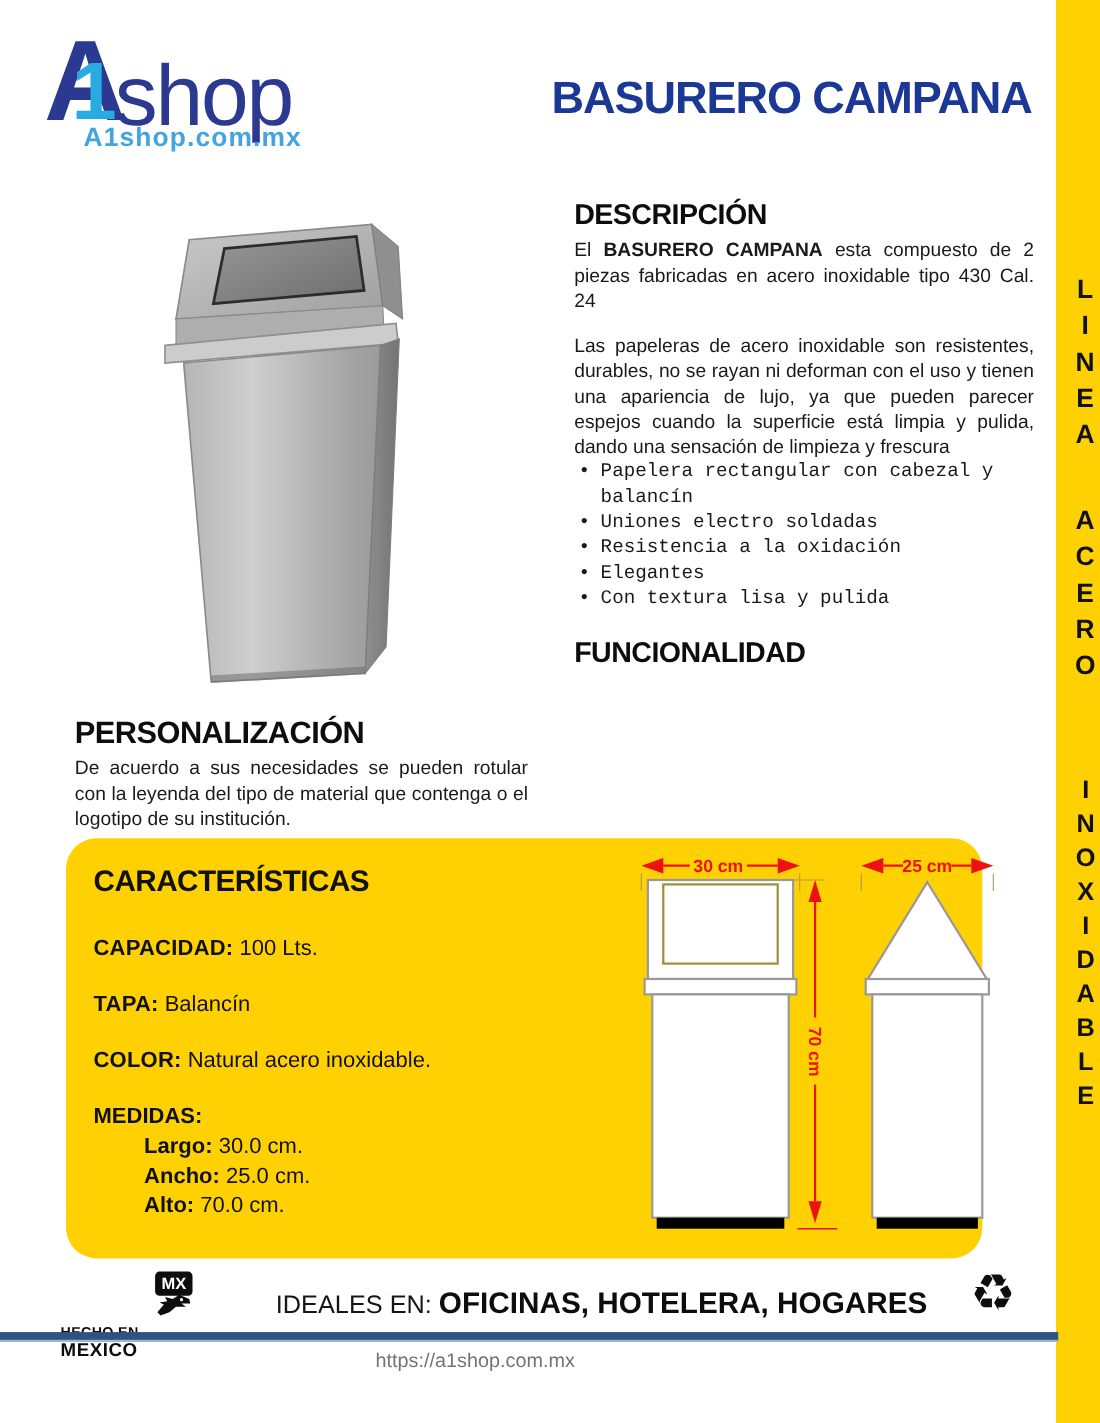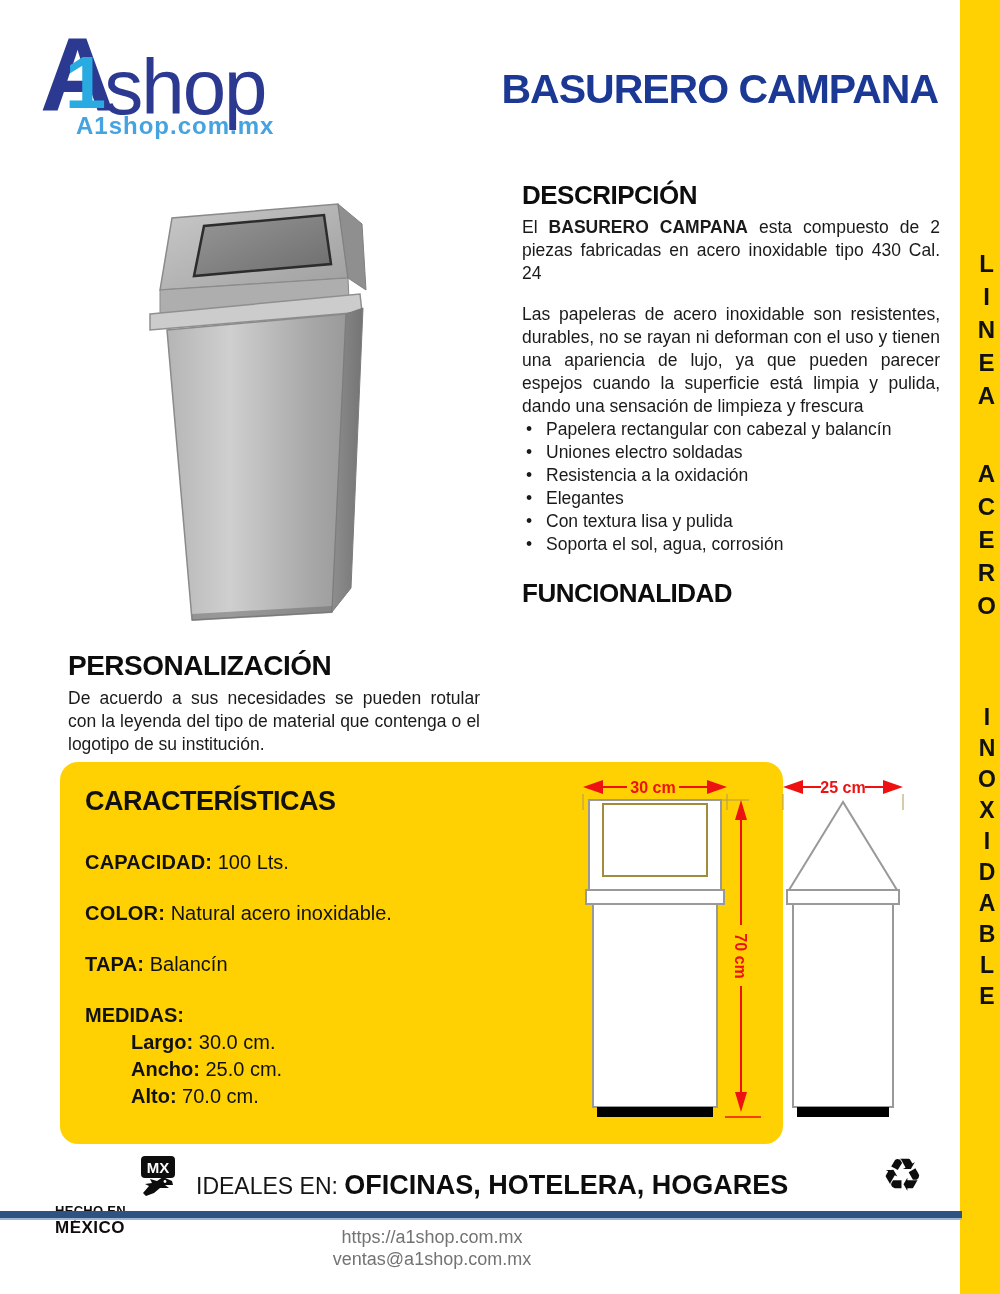--- a/index.html
+++ b/index.html
@@ -34,7 +34,7 @@
   .sec-h{font-size:26px;font-weight:bold;color:#0d0d0d;letter-spacing:-0.5px;margin:0 0 5px 0;}
   .body-txt{font-size:17.5px;line-height:23px;text-align:justify;margin:0;}
   .spacer{height:18px;}
-  ul.blt{list-style:none;margin:0;padding:0;}
+  ul.blt{list-style:none;margin:0;padding:0;font-family:Liberation Mono, monospace;}
   ul.blt li{position:relative;padding-left:24px;font-size:17.5px;line-height:23px;margin-bottom:0px;}
   ul.blt li::before{content:"•";position:absolute;left:4px;top:0;}
   ul.blt li.just{text-align:justify;}

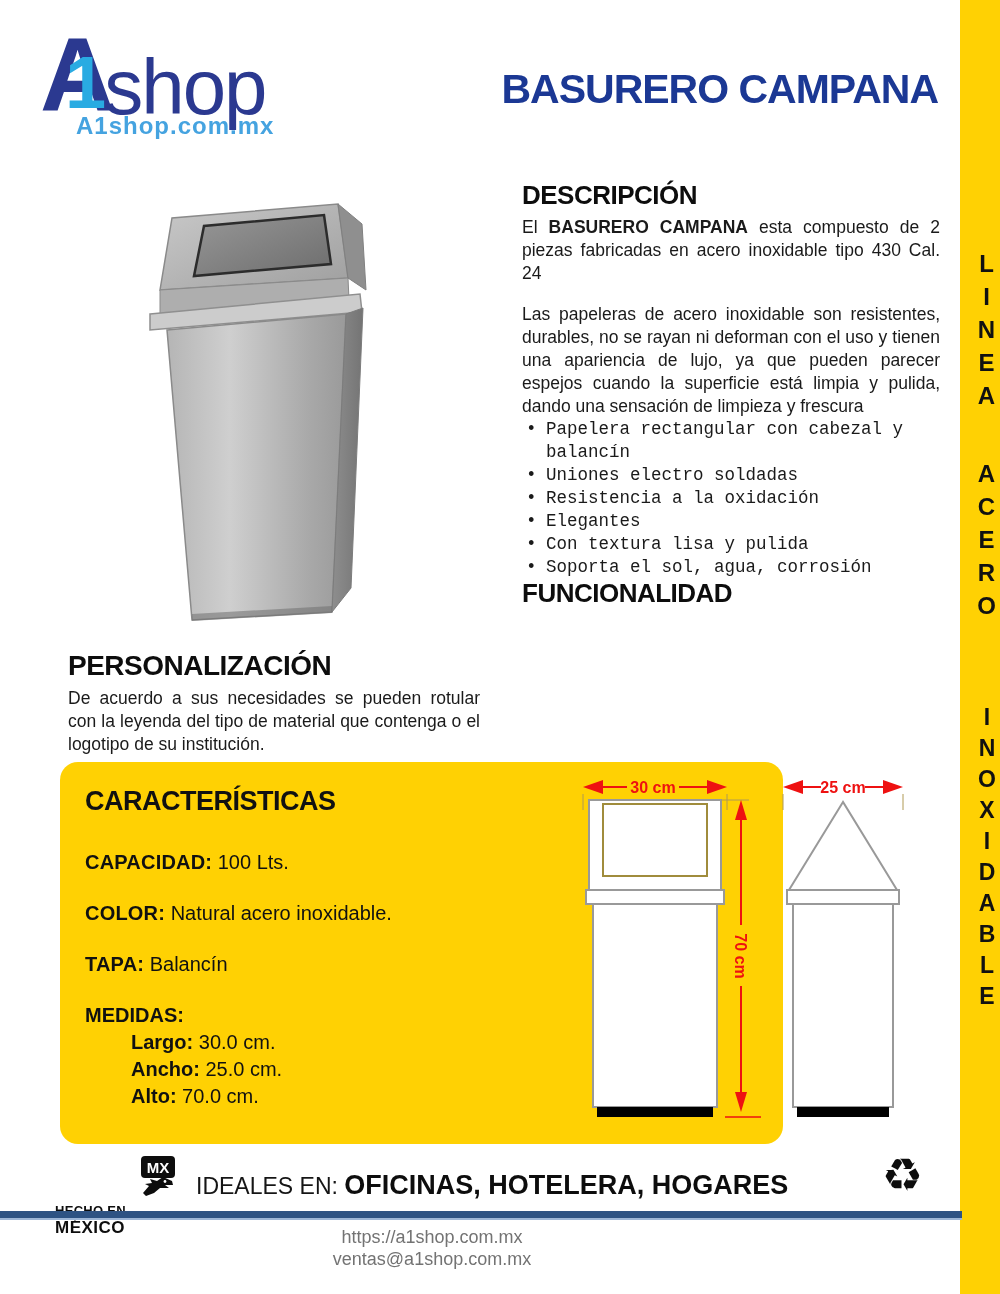--- a/index.html
+++ b/index.html
@@ -151,7 +151,6 @@
       <li>Resistencia a la oxidación</li>
       <li>Elegantes</li>
       <li>Con textura lisa y pulida</li>
-      <li>Soporta el sol, agua, corrosión</li>
     </ul>
   </div>
 

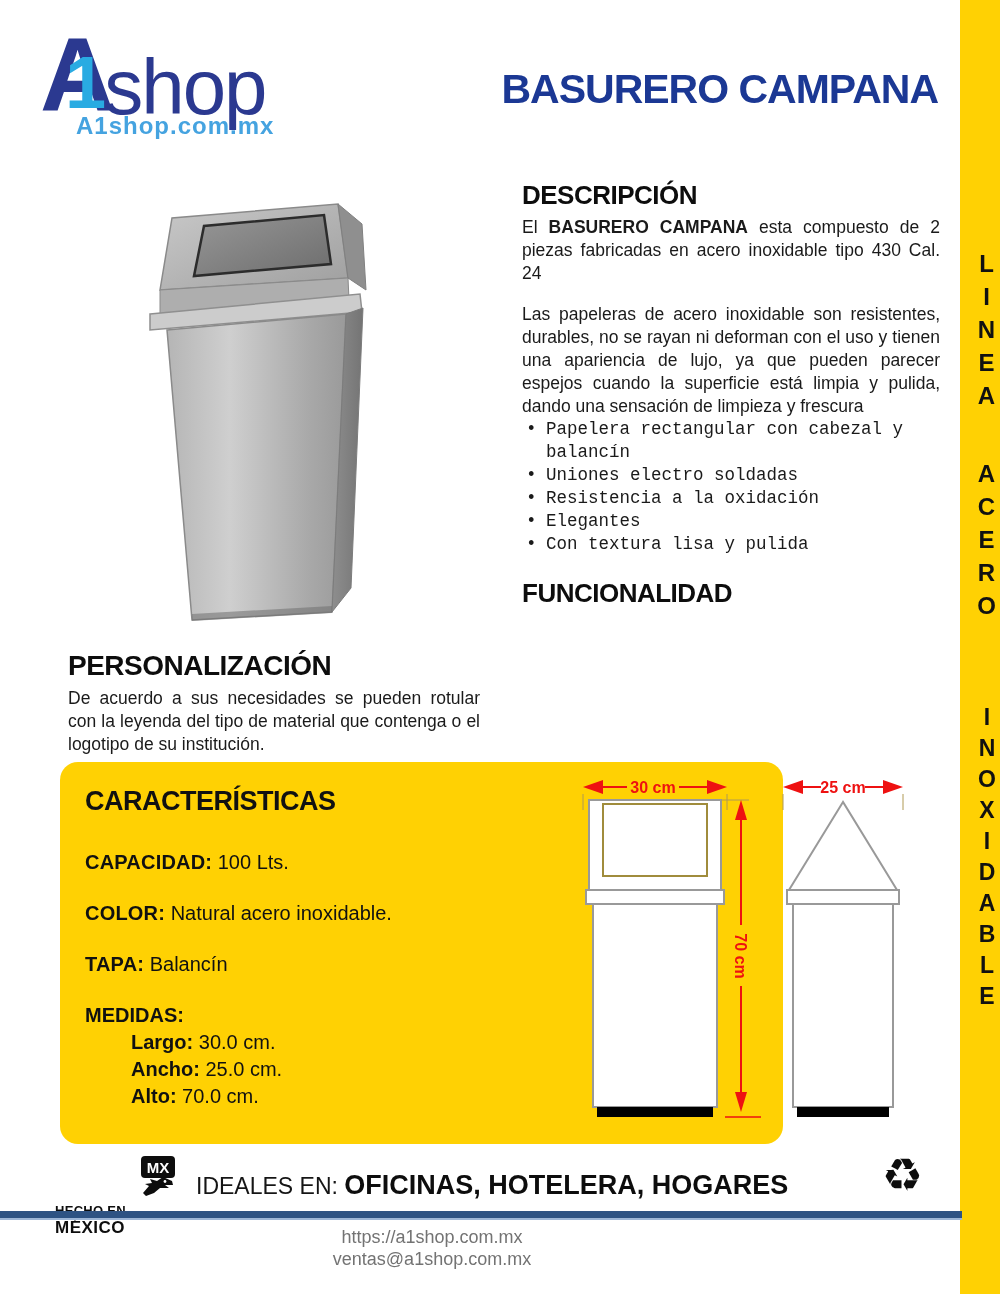--- a/index.html
+++ b/index.html
@@ -49,8 +49,8 @@
   .product-photo{position:absolute;left:130px;top:190px;width:310px;height:440px;}
 
   
-  .yellow-box{position:absolute;left:60px;top:762px;width:723px;height:382px;
-              background:#FFD103;border-radius:18px;}
+  .yellow-box{position:absolute;left:60px;top:762px;width:833px;height:382px;
+              background:#FFD103;border-radius:28px;}
   .caract{position:absolute;left:25px;top:24px;width:470px;color:#111;}
   .caract-h{font-size:27px;font-weight:bold;letter-spacing:-0.5px;margin:0 0 34px 0;}
   .c-row{font-size:20px;margin-bottom:28px;}

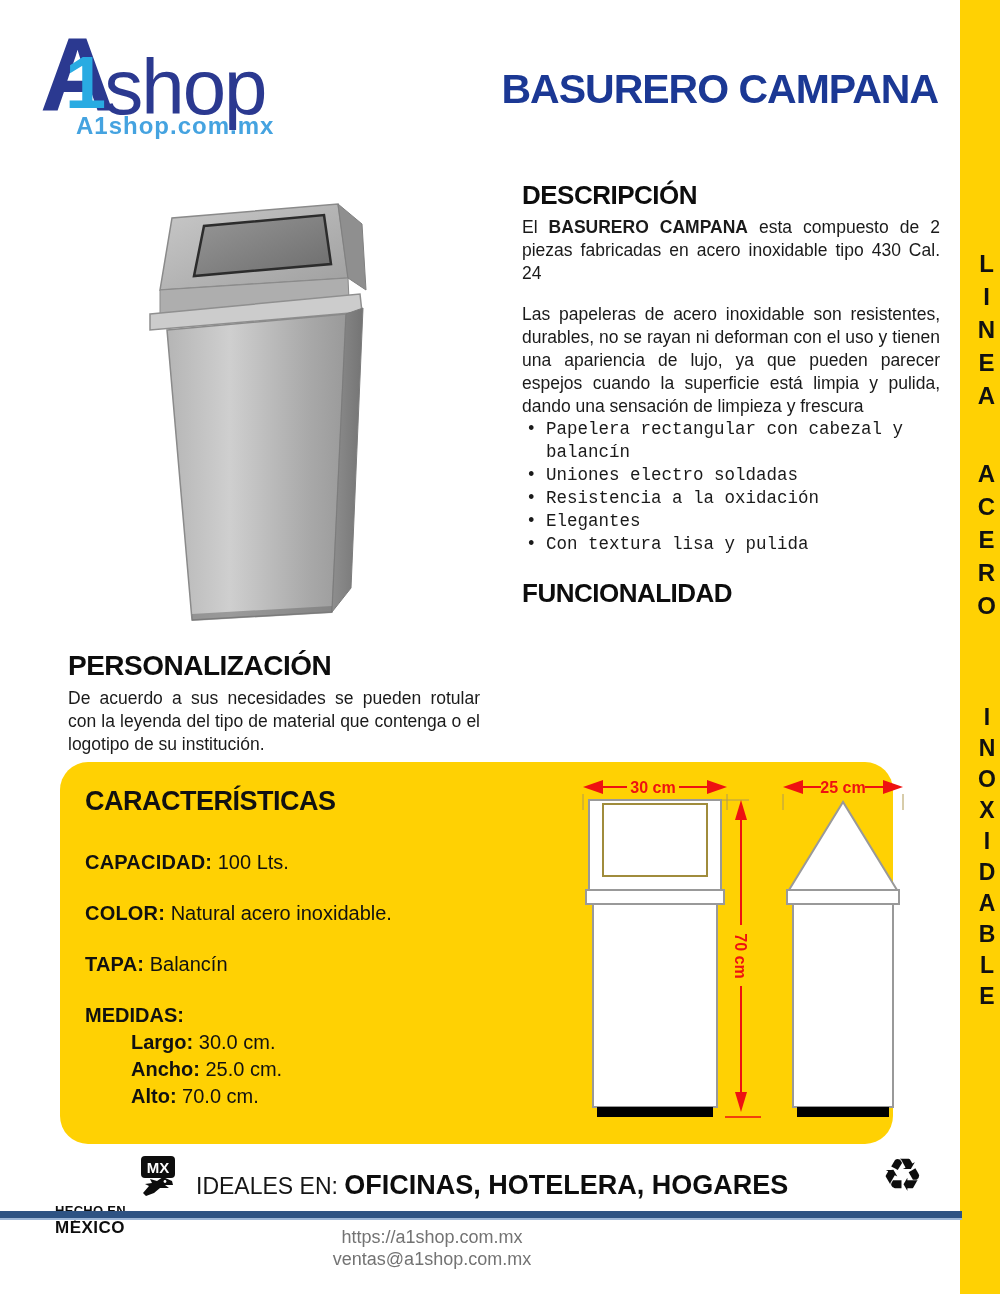--- a/index.html
+++ b/index.html
@@ -167,8 +167,8 @@
     <div class="caract">
       <h2 class="caract-h">CARACTERÍSTICAS</h2>
       <div class="c-row"><b>CAPACIDAD:</b> <span>100 Lts.</span></div>
+      <div class="c-row"><b>TAPA:</b> <span>Balancín</span></div>
       <div class="c-row"><b>COLOR:</b> <span>Natural acero inoxidable.</span></div>
-      <div class="c-row"><b>TAPA:</b> <span>Balancín</span></div>
       <div class="c-med"><b>MEDIDAS:</b></div>
       <div class="c-sub"><b>Largo:</b> <span>30.0 cm.</span></div>
       <div class="c-sub"><b>Ancho:</b> <span>25.0 cm.</span></div>

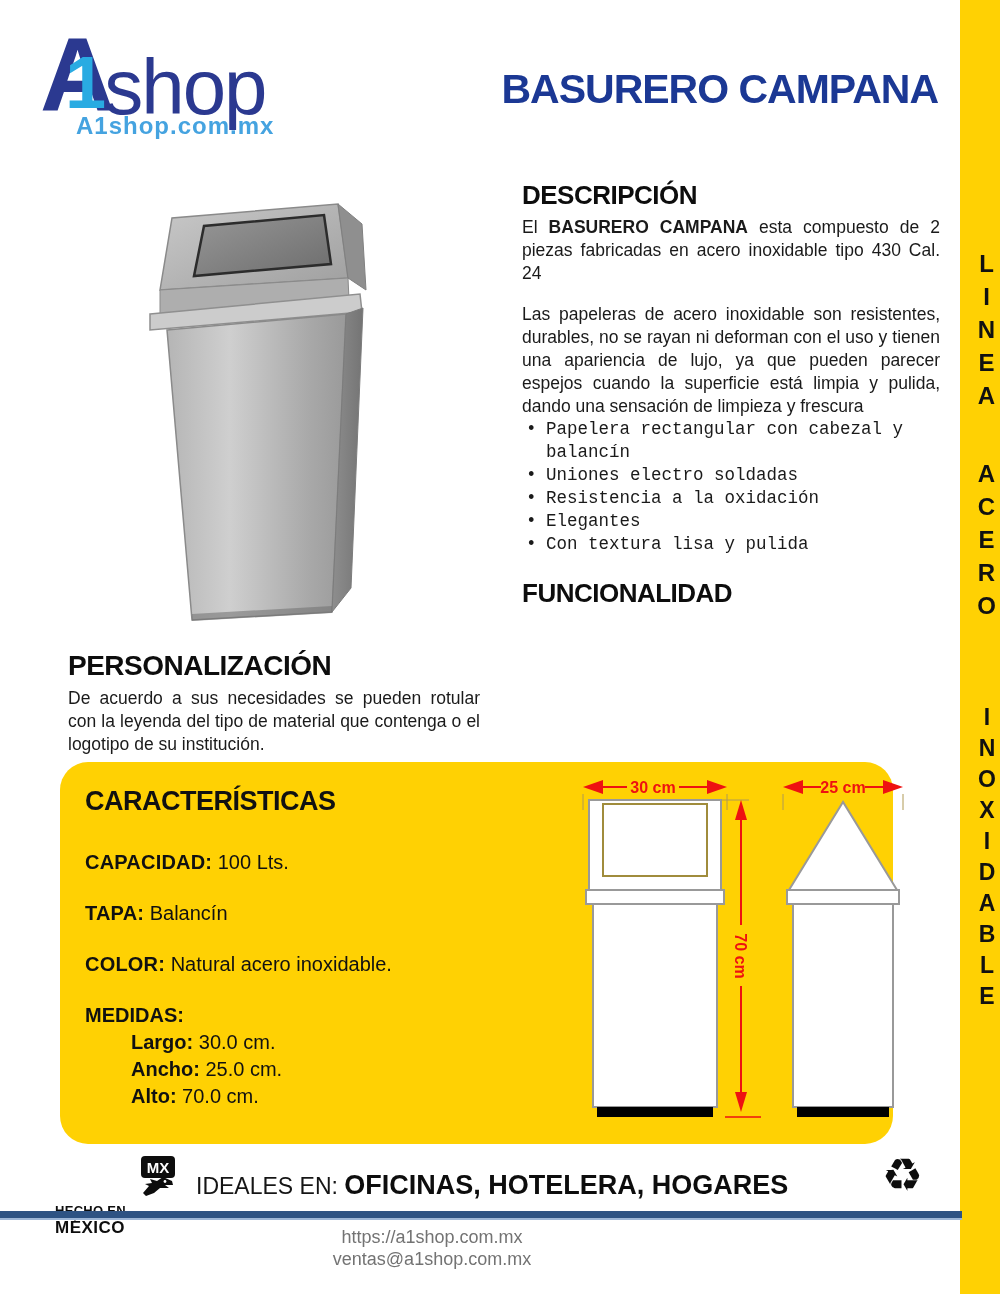--- a/index.html
+++ b/index.html
@@ -67,7 +67,7 @@
   .mx-eagle{margin-left:2px;margin-top:-3px;}
   .mx-l1{font-size:13px;font-weight:bold;letter-spacing:0.3px;margin-top:2px;}
   .mx-l2{font-size:17px;font-weight:bold;letter-spacing:0.5px;}
-  .ideales{position:absolute;left:196px;top:1170px;width:660px;text-align:left;white-space:nowrap;}
+  .ideales{position:absolute;left:183px;top:1170px;width:660px;text-align:right;white-space:nowrap;}
   .ideales-pre{font-size:23px;color:#151515;}
   .ideales-bold{font-size:27px;font-weight:bold;color:#0d0d0d;}
   .recycle{position:absolute;left:882px;top:1152px;font-size:46px;line-height:1;color:#0d0d0d;

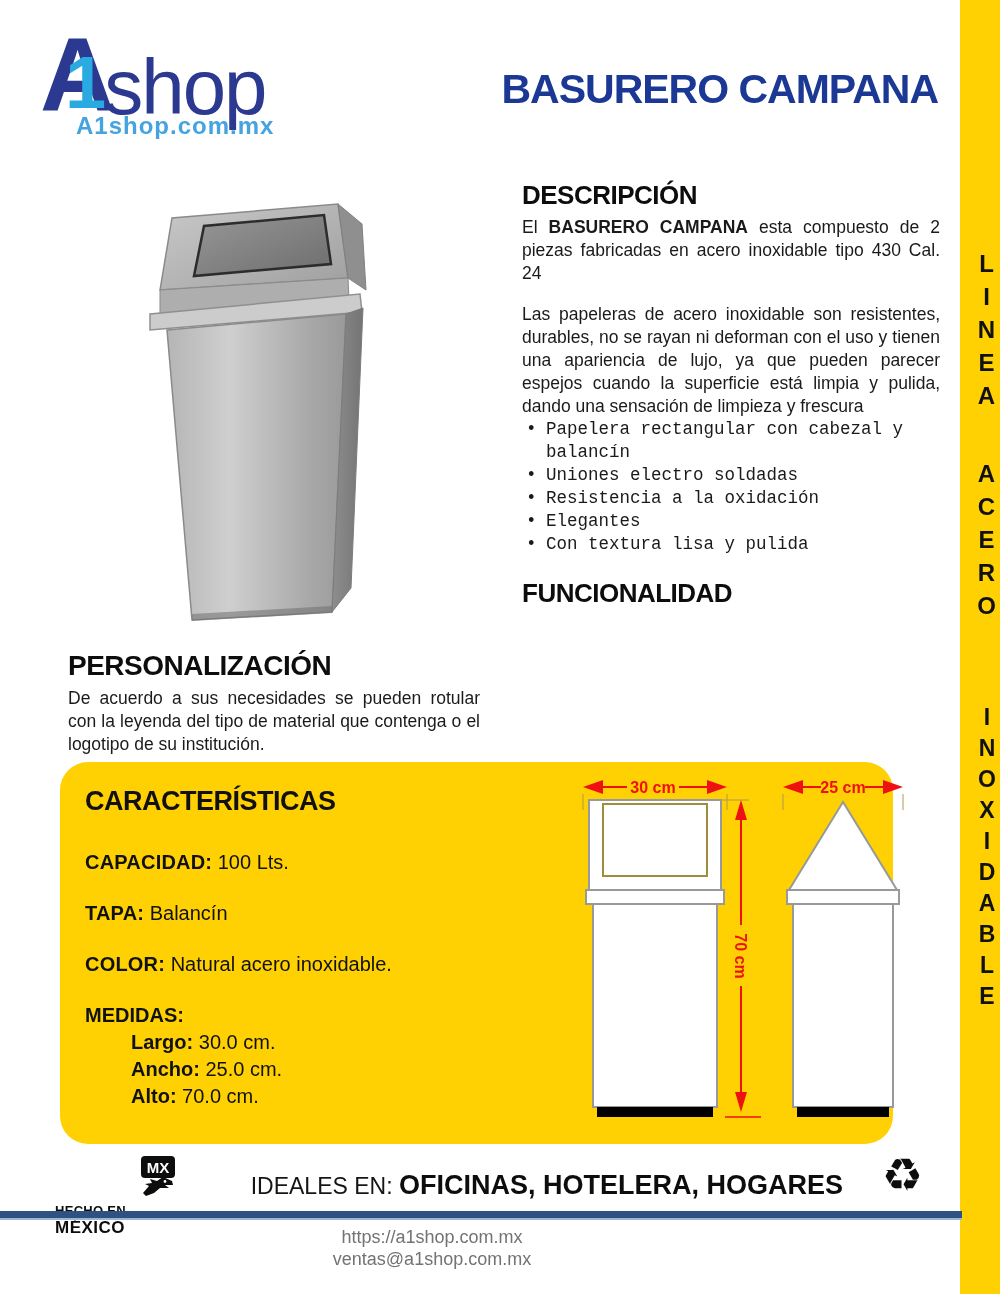--- a/index.html
+++ b/index.html
@@ -243,7 +243,6 @@
 
   <div class="footer">
     <div>https://a1shop.com.mx</div>
-    <div>ventas@a1shop.com.mx</div>
   </div>
 
 </div>

